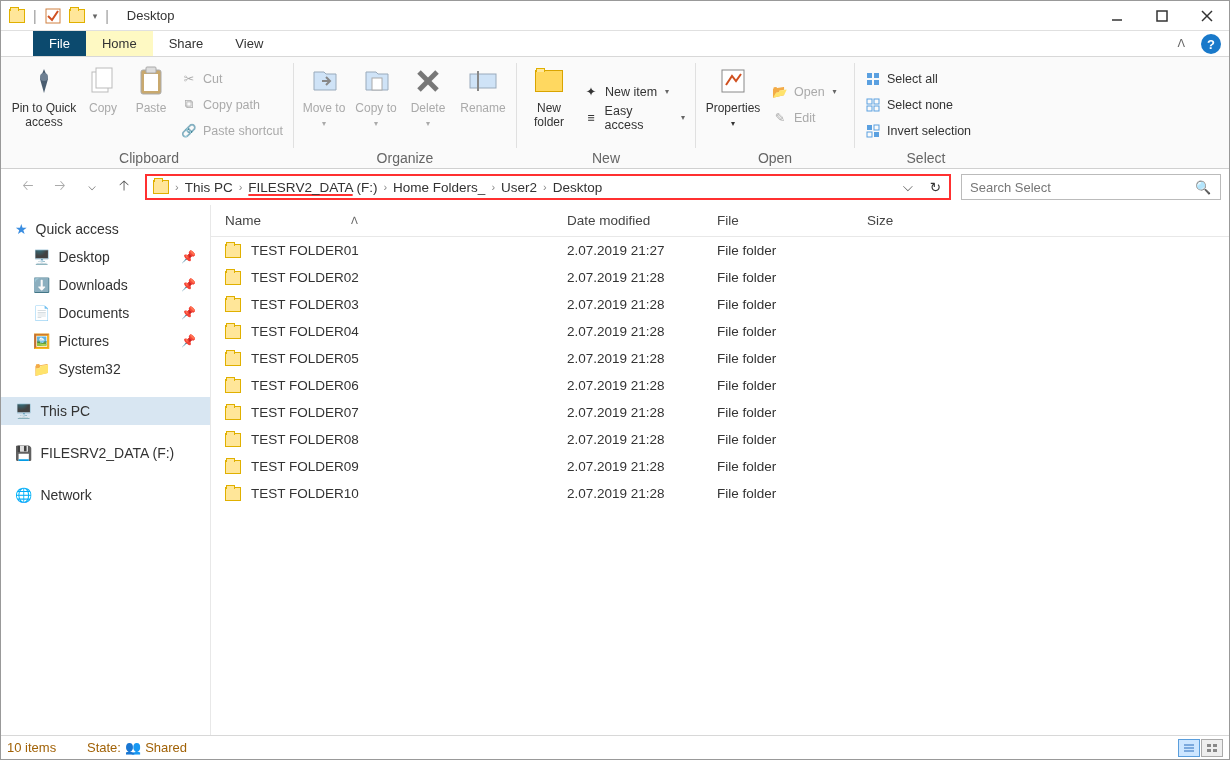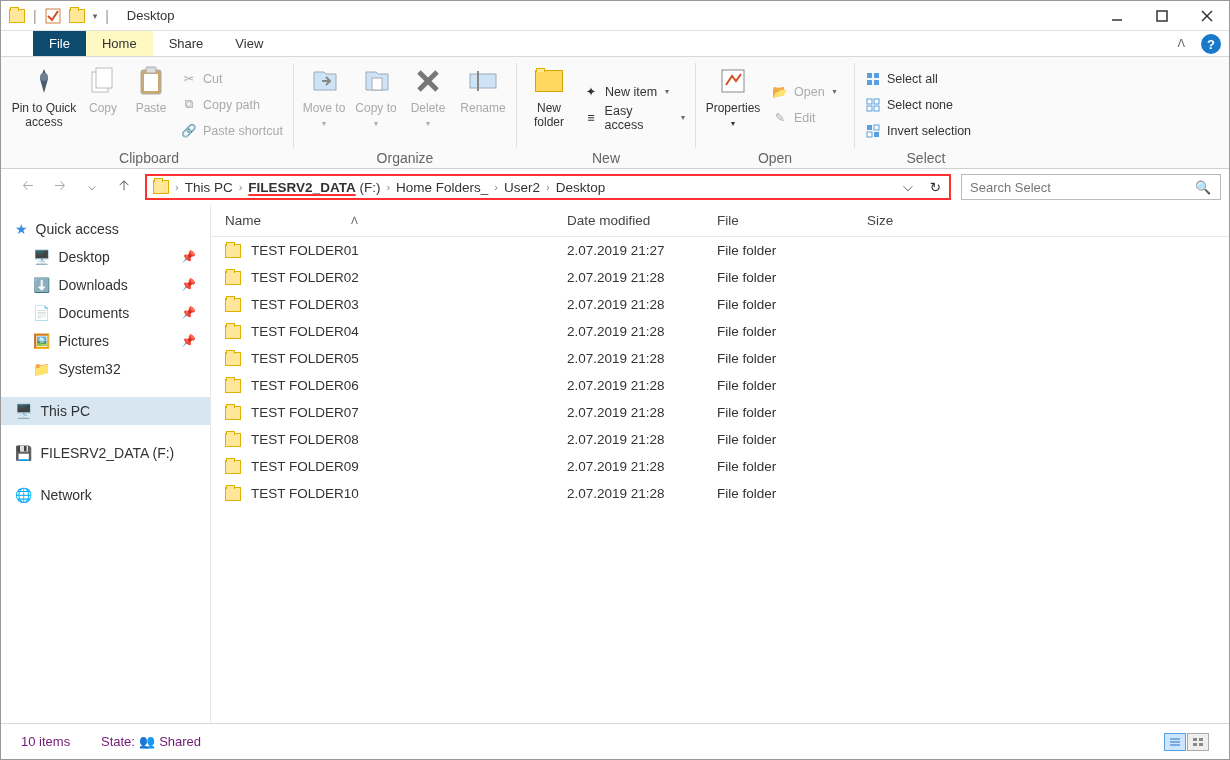--- a/index.html
+++ b/index.html
@@ -45,7 +45,7 @@
   .breadcrumb .dd { position:absolute; right:36px; color:#555;}
   .breadcrumb .refresh { position:absolute; right:8px; }
   .searchbox { width:260px; height:26px; border:1px solid #bbb; display:flex; align-items:center; padding:0 8px; font-size:13px; color:#777; justify-content:space-between;}
-  .underline-red { text-decoration: underline; text-decoration-color:#ff3030; text-decoration-thickness:2px; text-underline-offset:2px;font-weight:bold;}
+  .underline-red { text-decoration: underline; text-decoration-color:#ff3030; text-decoration-thickness:2px; text-underline-offset:2px;}
   
   .main { display:flex; height:548px; }
   .sidebar { width:210px; border-right:1px solid #e8e8e8; padding-top:10px; overflow:hidden;}

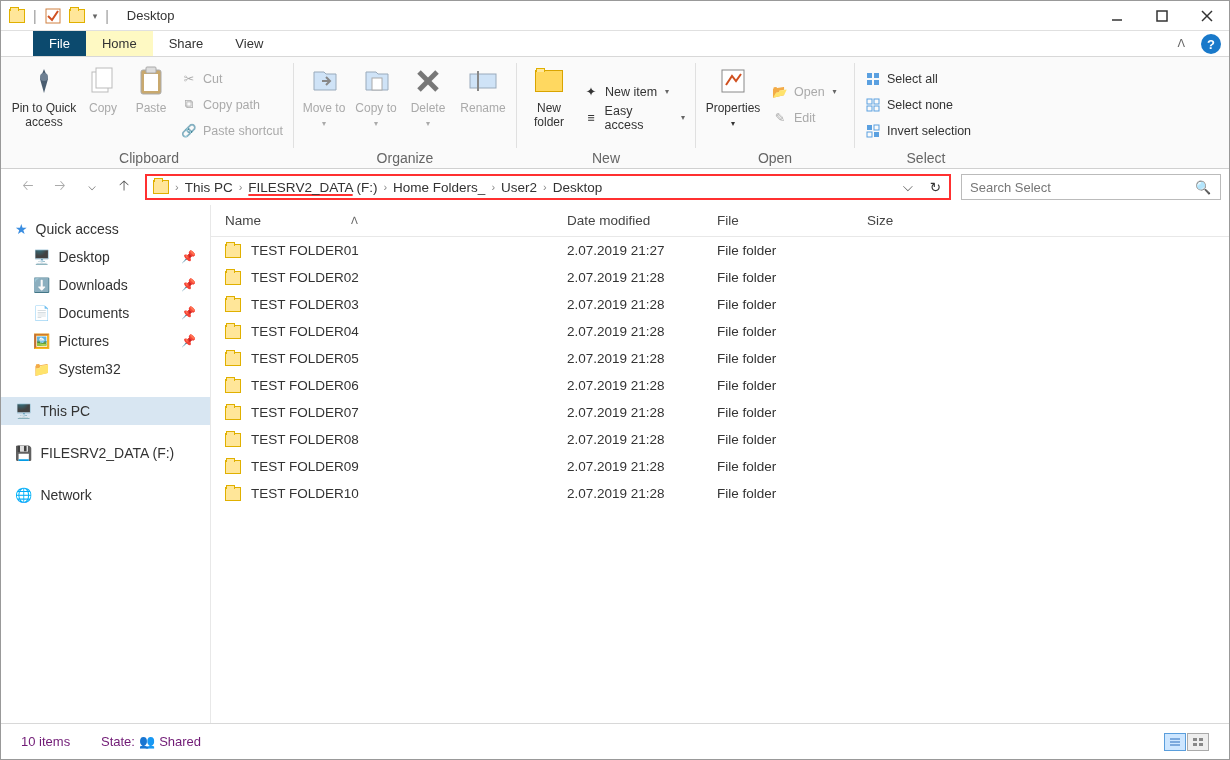--- a/index.html
+++ b/index.html
@@ -63,7 +63,7 @@
   .row { display:flex; height:27px; align-items:center; padding-left:14px; font-size:13.5px; color:#333; cursor:pointer;}
   .row .folder-icn { margin-right:10px;}
   
-  .statusbar { position:absolute; bottom:0; left:0; right:0; height:36px; border-top:1px solid #d8d8d8; display:flex; align-items:center; padding:0 20px; font-size:13px; color:#701a75; background:#fff;}
+  .statusbar { position:absolute; bottom:0; left:0; right:0; height:24px; border-top:1px solid #d8d8d8; display:flex; align-items:center; padding:0 6px; font-size:13px; color:#a16207; background:#fff;}
   .statusbar .count { width:80px;}
   .statusbar .spacer { flex:1;}
   .view-toggle { display:flex; gap:1px;}

